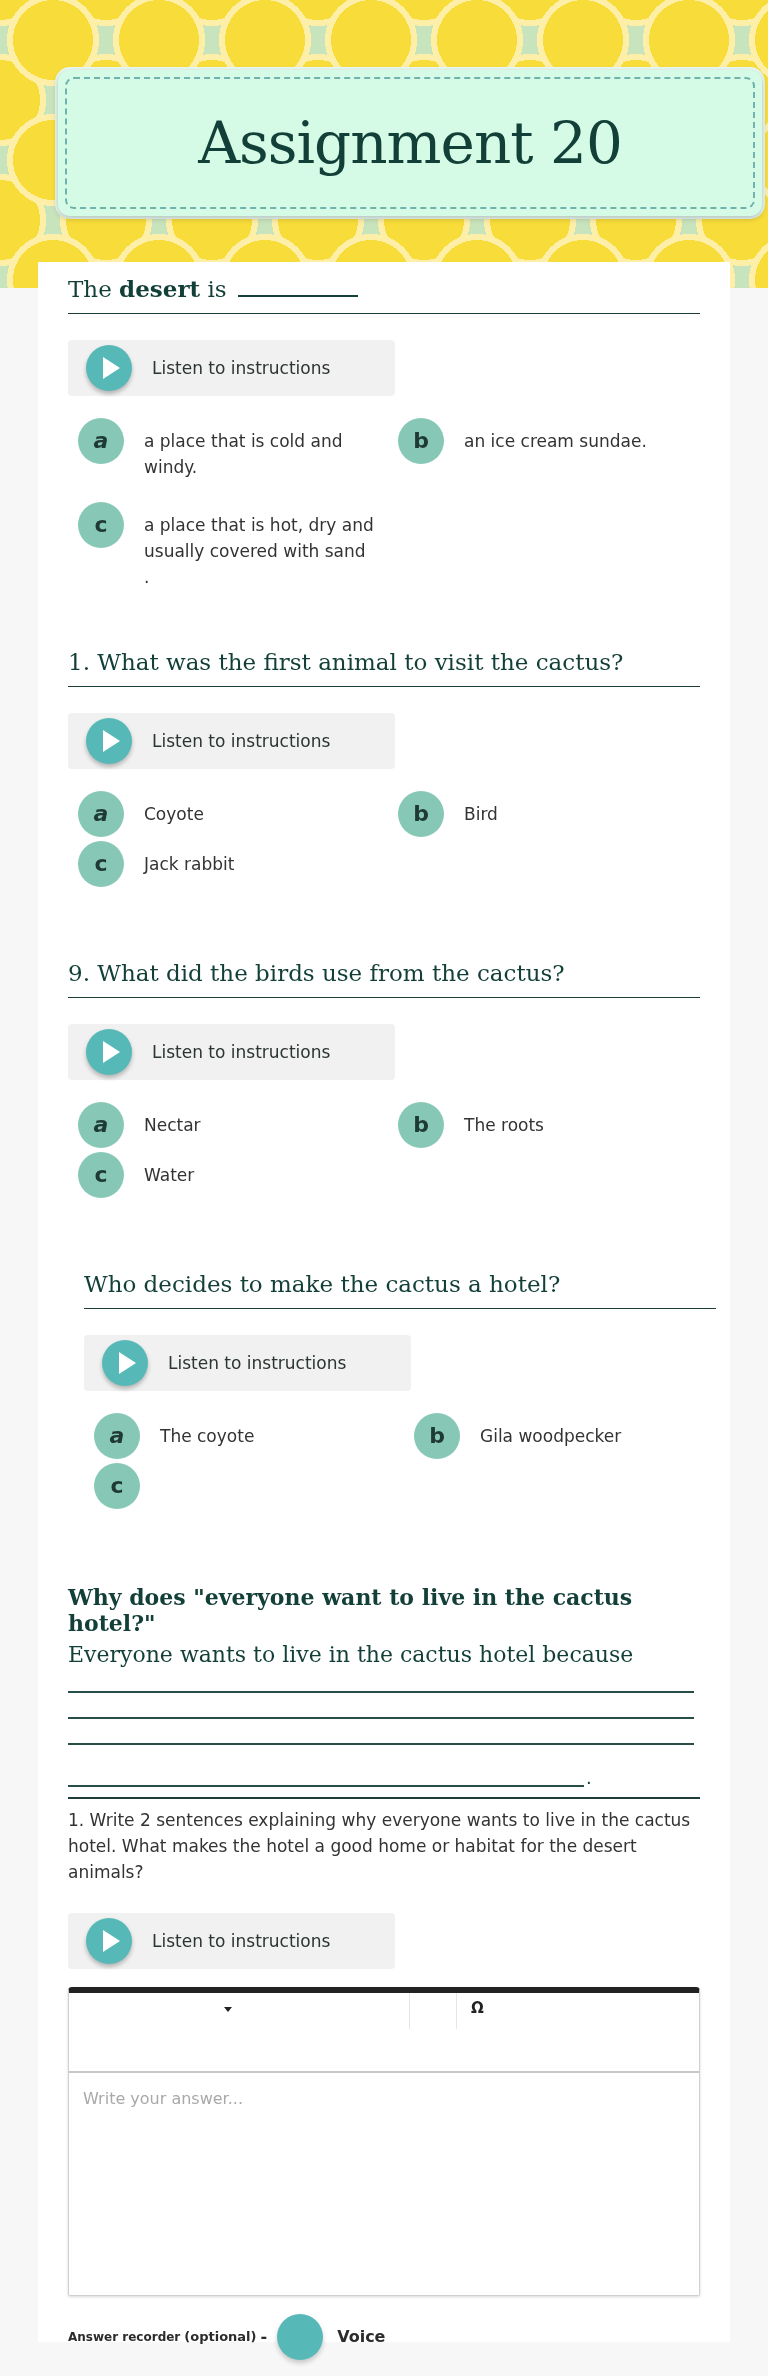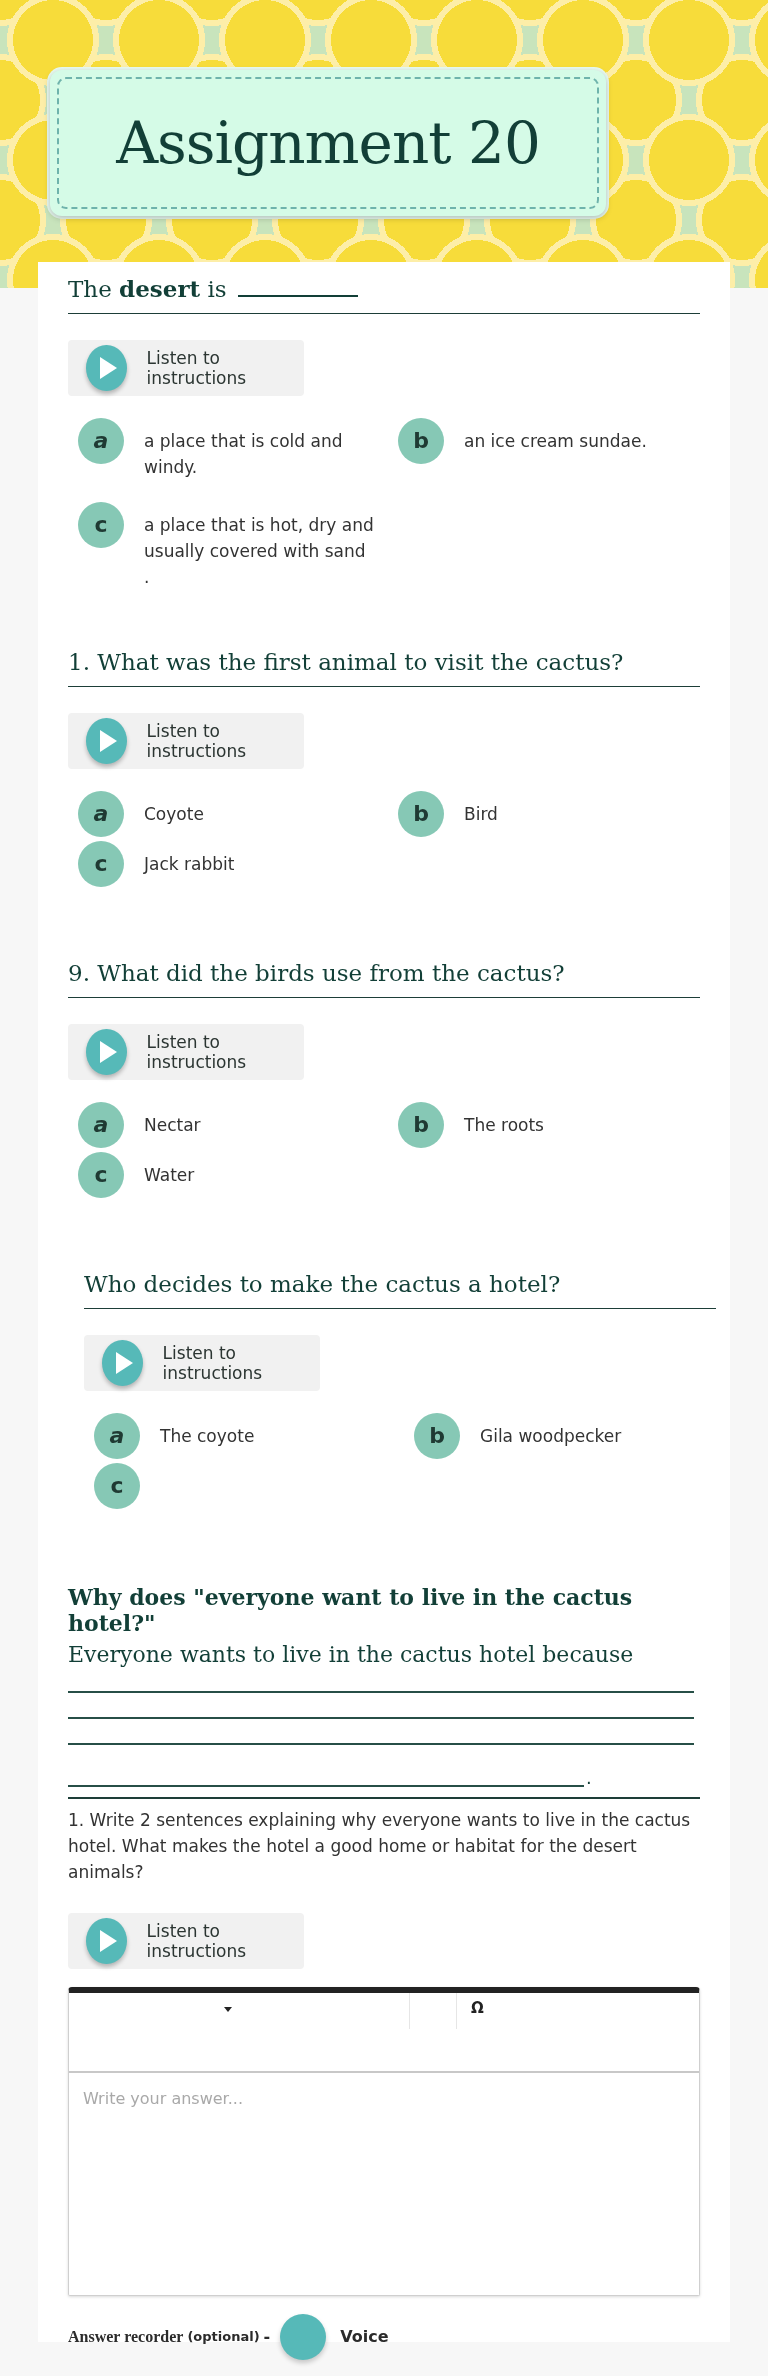--- a/index.html
+++ b/index.html
@@ -23,7 +23,7 @@
     overflow: hidden;
   }
   .title-card {
-    position: absolute; left: 50px; top: 70px; width: 556px; height: 146px;
+    position: absolute; left: 58px; top: 70px; width: 704px; height: 146px;
     background: #d5fbe7;
     border-radius: 12px;
     box-shadow: 0 2px 6px rgba(0,0,0,0.25), 0 0 0 3px #e9fbf2;

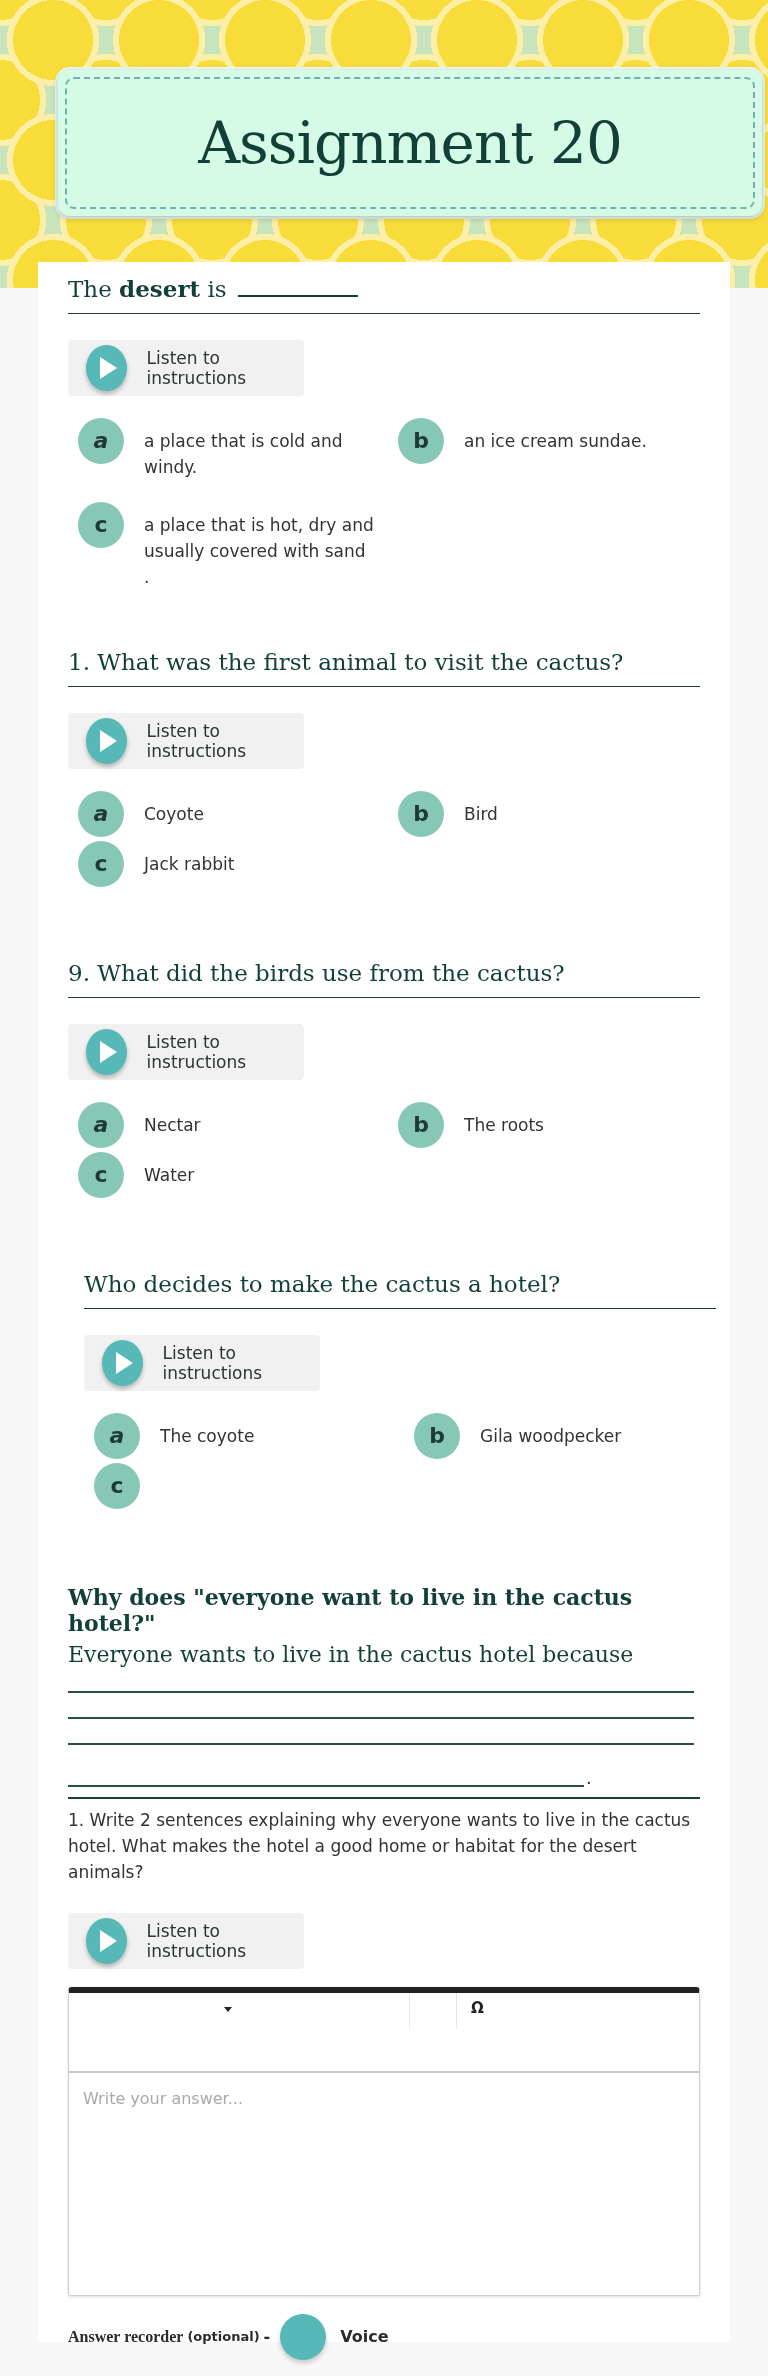--- a/index.html
+++ b/index.html
@@ -59,7 +59,7 @@
   .blank { display:inline-block; width: 120px; border-bottom: 2px solid #123f37; height: 20px; vertical-align: baseline; margin-left: 4px; }
   .listen {
     margin-top: 26px;
-    width: 236px; height: 56px;
+    width: 327px; height: 56px;
     background: #f1f1f1;
     border-radius: 4px;
     display: flex; align-items: center;

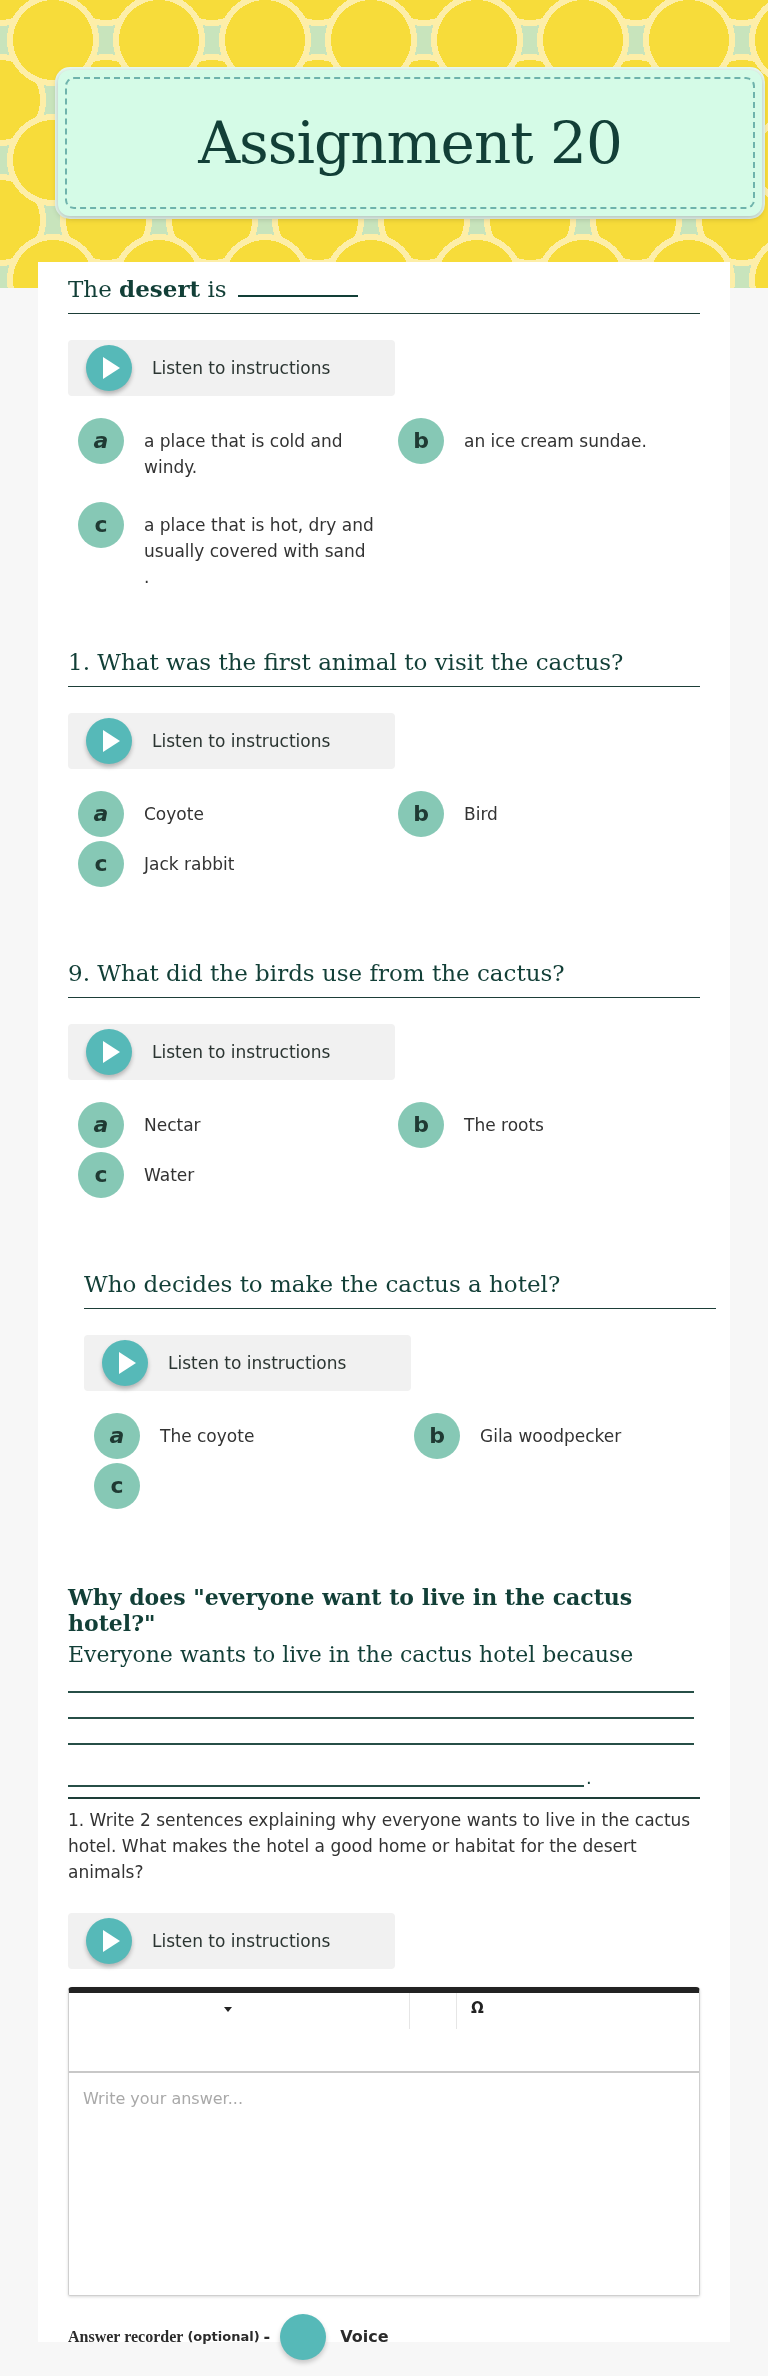--- a/index.html
+++ b/index.html
@@ -146,7 +146,7 @@
   }
   .answer::placeholder { color: #a9a9a9; }
   .recorder { display: flex; align-items: center; margin-top: 18px; }
-  .rec-label { font-size: 16px; font-weight: bold; color: #2b2b2b; font-family: Liberation Serif, serif; }
+  .rec-label { font-size: 12px; font-weight: bold; color: #2b2b2b; }
   .rec-opt { font-size: 13px; font-weight: bold; color: #2b2b2b; margin-left: 4px; }
   .rec-dash { font-size: 16px; font-weight: bold; color: #2b2b2b; margin-left: 4px; }
   .rec-btn {

